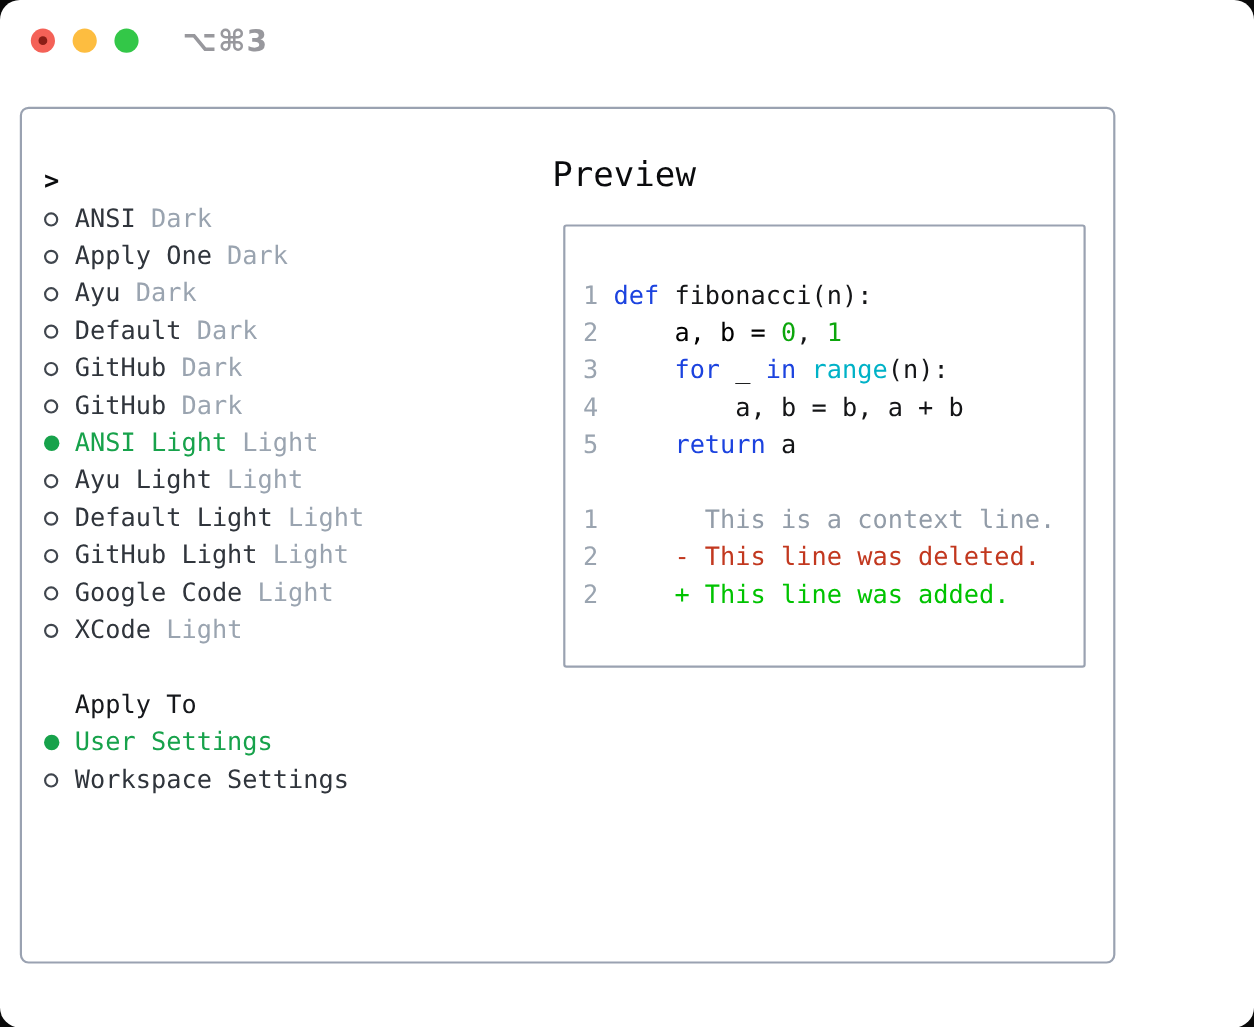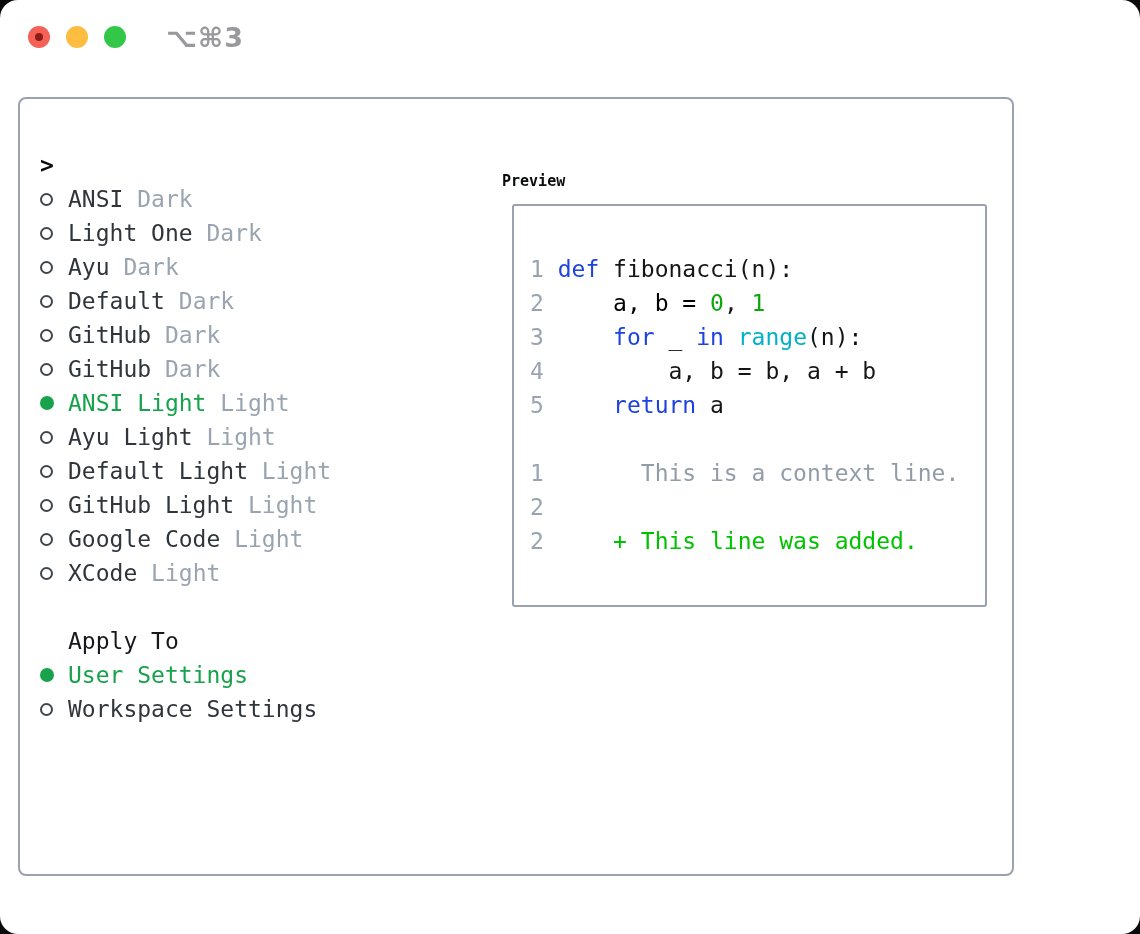--- a/index.html
+++ b/index.html
@@ -35,7 +35,7 @@
   .item-name{color:#30353c;text-align:center;}
   .item-variant{color:#9aa4b0;}
   .hint{color:#9aa4b0;}
-  .preview-title{position:absolute;left:482px;top:65px;height:34px;display:flex;align-items:center;font-size:15px;font-weight:700;color:#0a0b0d;}
+  .preview-title{position:absolute;left:482px;top:43px;height:34px;display:flex;align-items:center;font-size:31px;font-weight:400;color:#0a0b0d;}
   .preview-box{
     position:absolute;left:492px;top:105px;width:475px;height:403px;
     border:2px solid #9aa2b1;border-radius:3px;box-sizing:border-box;background:#fff;

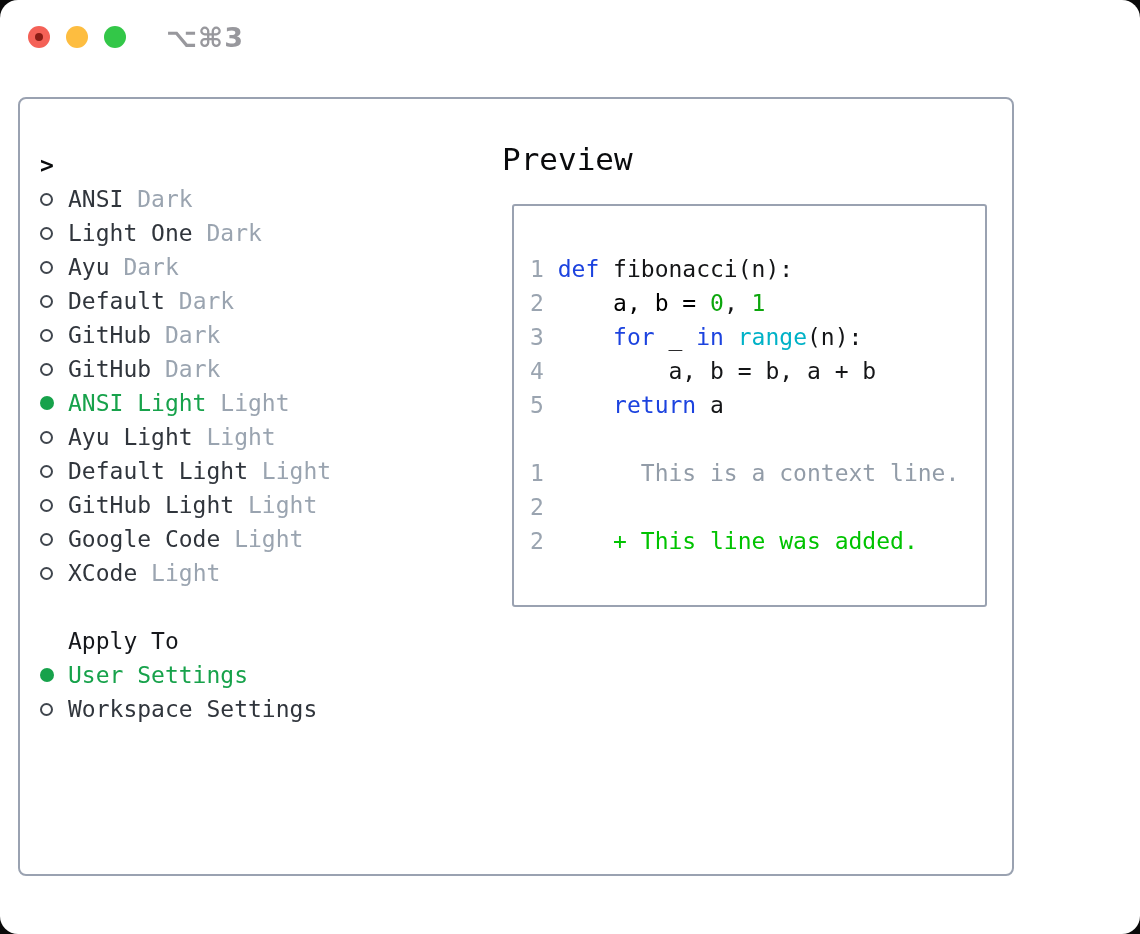--- a/index.html
+++ b/index.html
@@ -61,7 +61,7 @@
     <div class="left-col" id="left-col">
         <div class="row"><span class="marker"><span class="prompt">&gt;</span></span></div>
         <div class="row"><span class="marker"><span class="circle"></span></span><span class="item-name">ANSI</span><span class="item-variant"> Dark</span></div>
-        <div class="row"><span class="marker"><span class="circle"></span></span><span class="item-name">Light One</span><span class="item-variant"> Dark</span></div>
+        <div class="row"><span class="marker"><span class="circle"></span></span><span class="item-name">Apply One</span><span class="item-variant"> Dark</span></div>
         <div class="row"><span class="marker"><span class="circle"></span></span><span class="item-name">Ayu</span><span class="item-variant"> Dark</span></div>
         <div class="row"><span class="marker"><span class="circle"></span></span><span class="item-name">Default</span><span class="item-variant"> Dark</span></div>
         <div class="row"><span class="marker"><span class="circle"></span></span><span class="item-name">GitHub</span><span class="item-variant"> Dark</span></div>

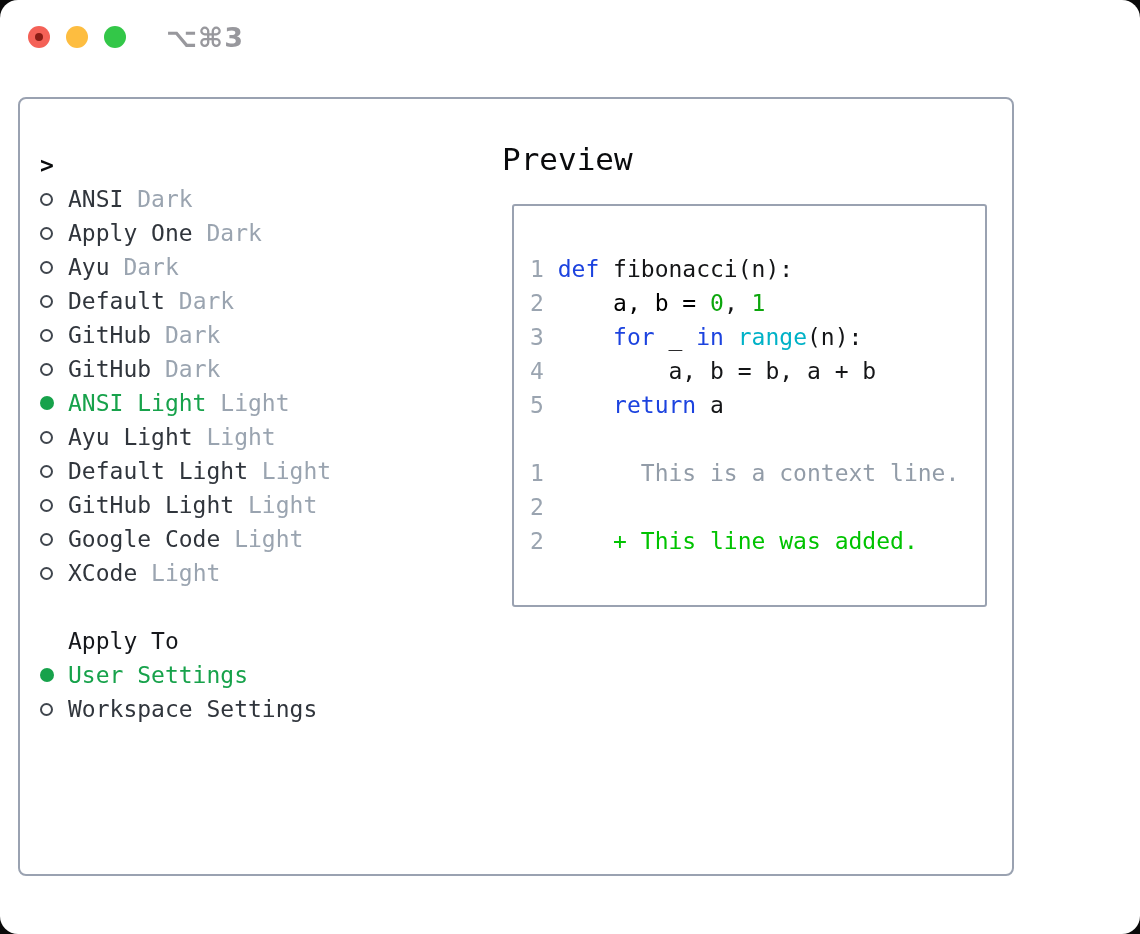--- a/index.html
+++ b/index.html
@@ -90,7 +90,7 @@
           <div class="code-line"><span style="color: rgb(154, 164, 176);">5 </span><span style="color: rgb(20, 21, 23);">    </span><span style="color: rgb(28, 67, 223);">return</span><span style="color: rgb(20, 21, 23);"> a</span></div>
           <div class="code-line"><span style="color: rgb(154, 164, 176);">  </span></div>
           <div class="code-line"><span style="color: rgb(154, 164, 176);">1 </span><span style="color: rgb(146, 156, 168);">      This is a context line.</span></div>
-          <div class="code-line"><span style="color: rgb(154, 164, 176);">2 </span></div>
+          <div class="code-line"><span style="color: rgb(154, 164, 176);">2 </span><span style="color: rgb(194, 56, 31);">    - This line was deleted.</span></div>
           <div class="code-line"><span style="color: rgb(154, 164, 176);">2 </span><span style="color: rgb(0, 195, 0);">    + This line was added.</span></div>
         </div>
     </div>

